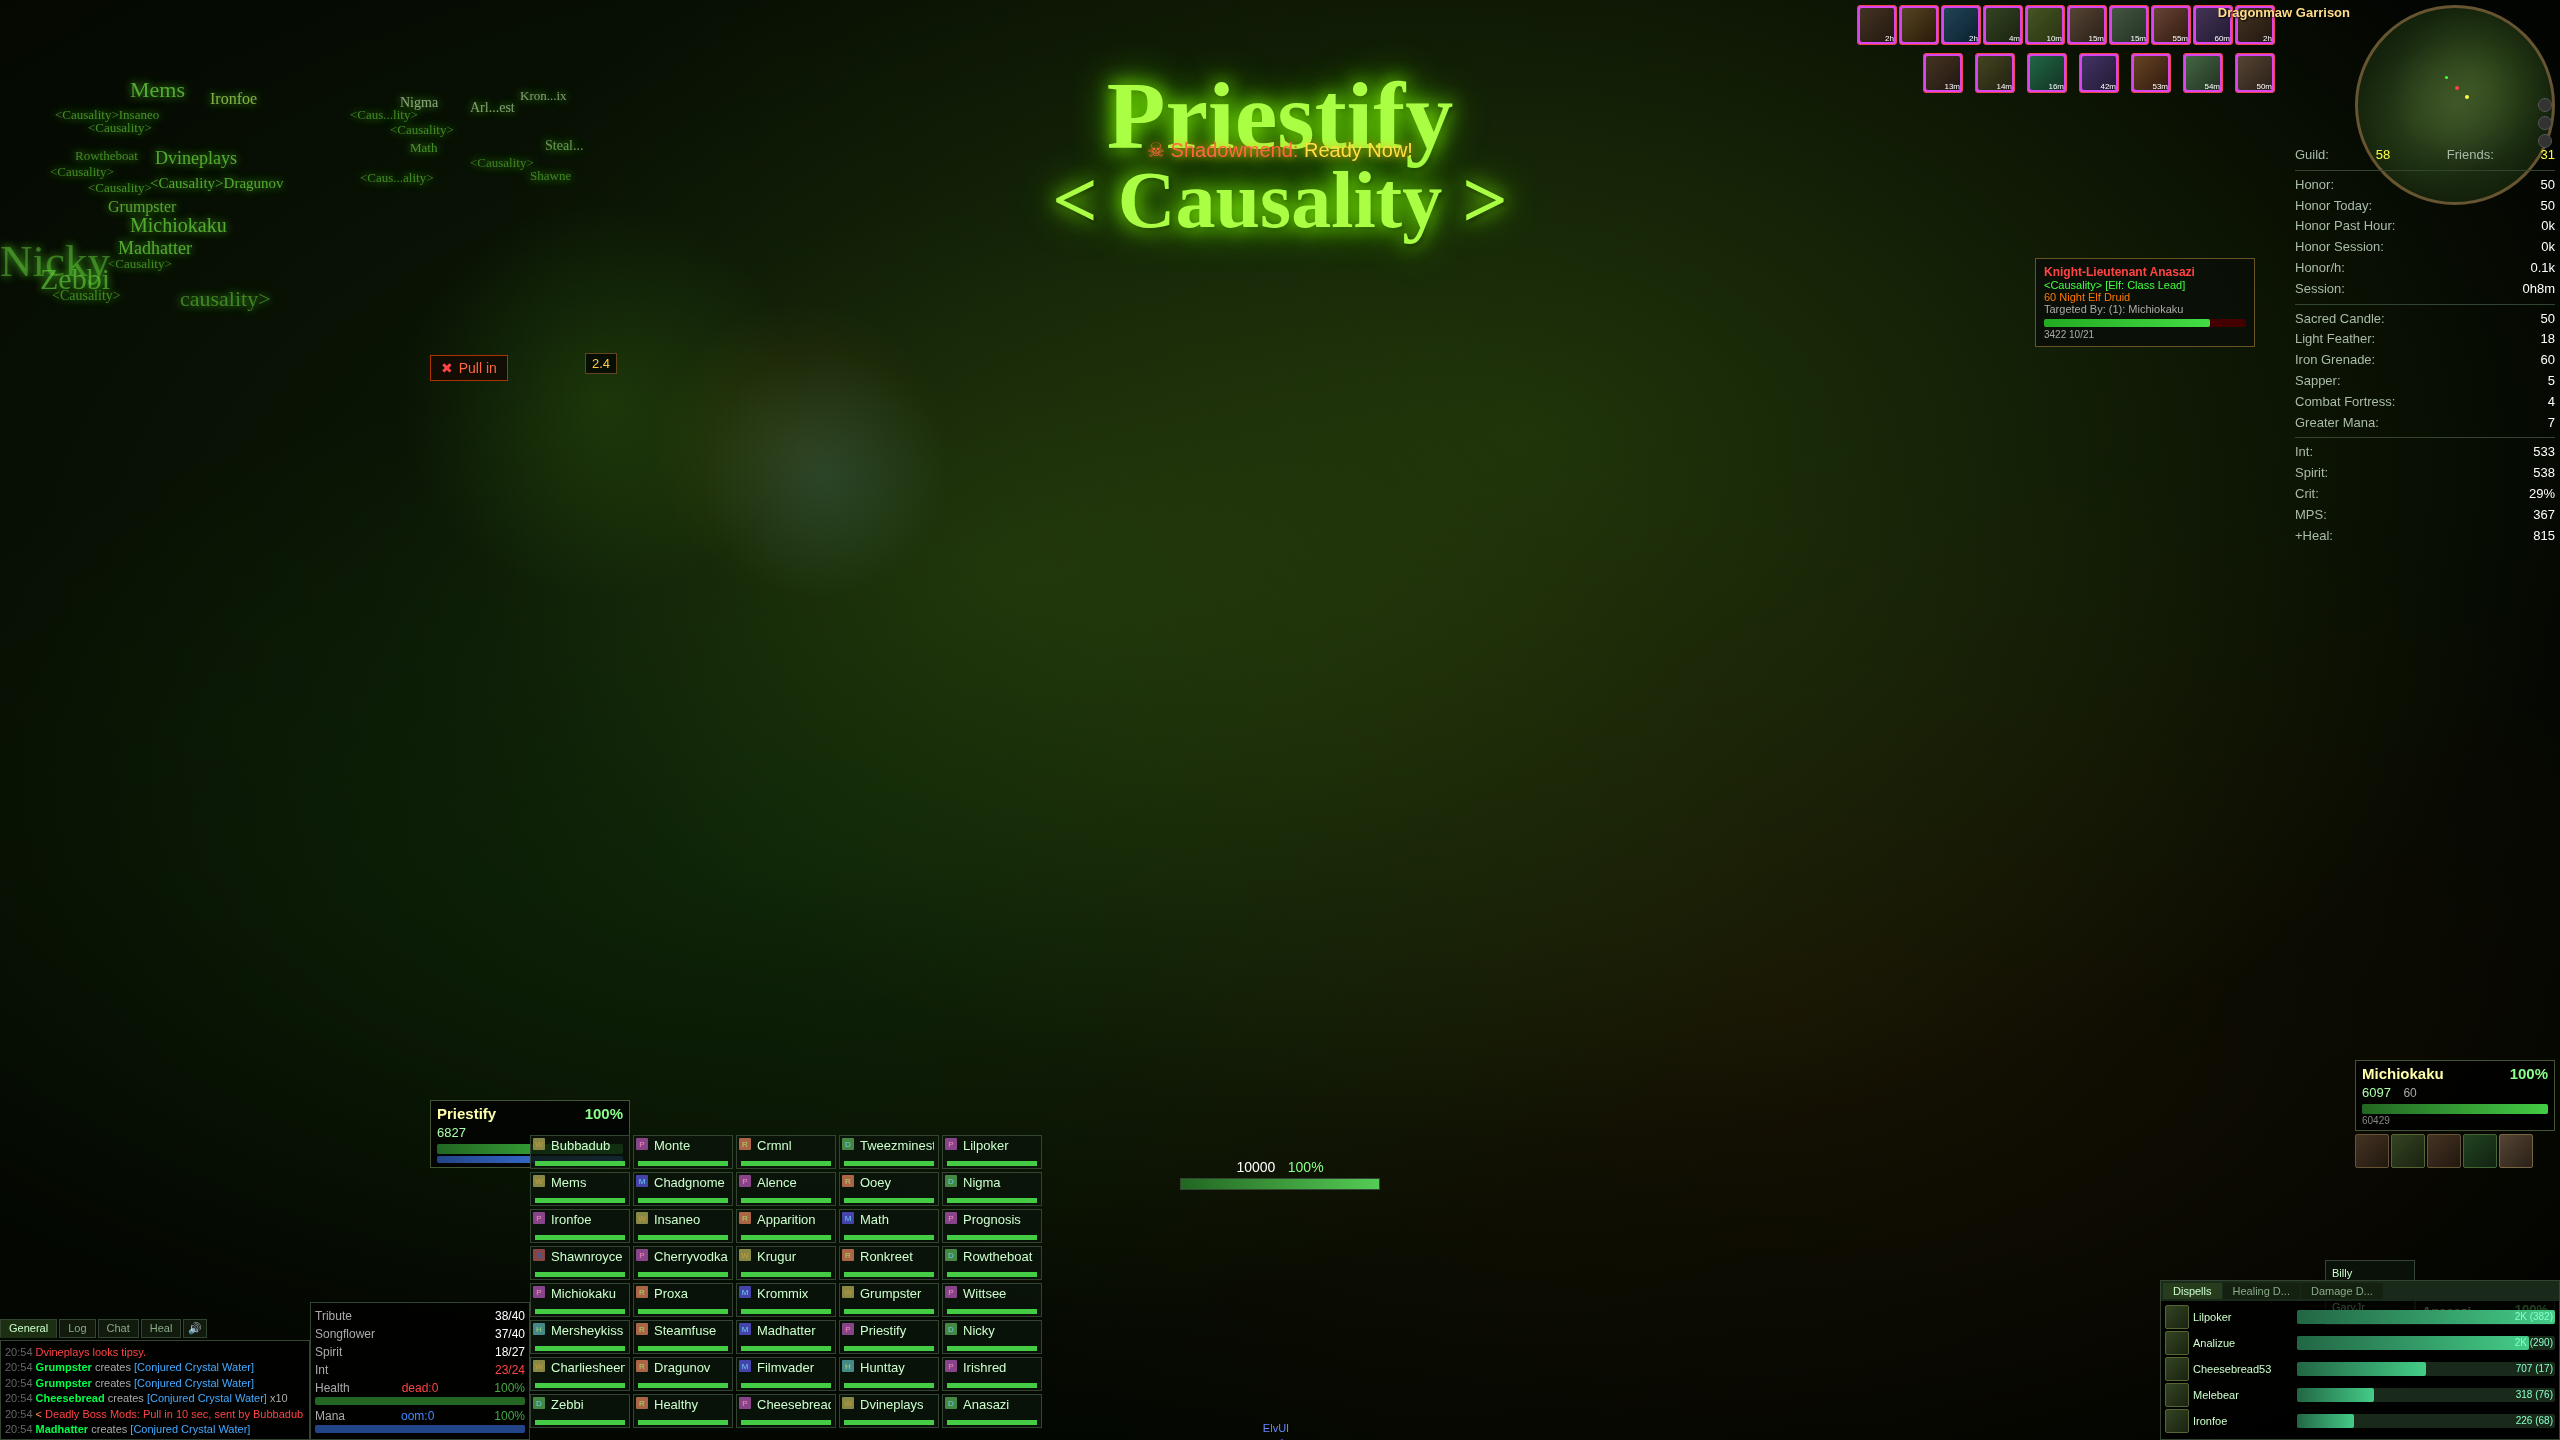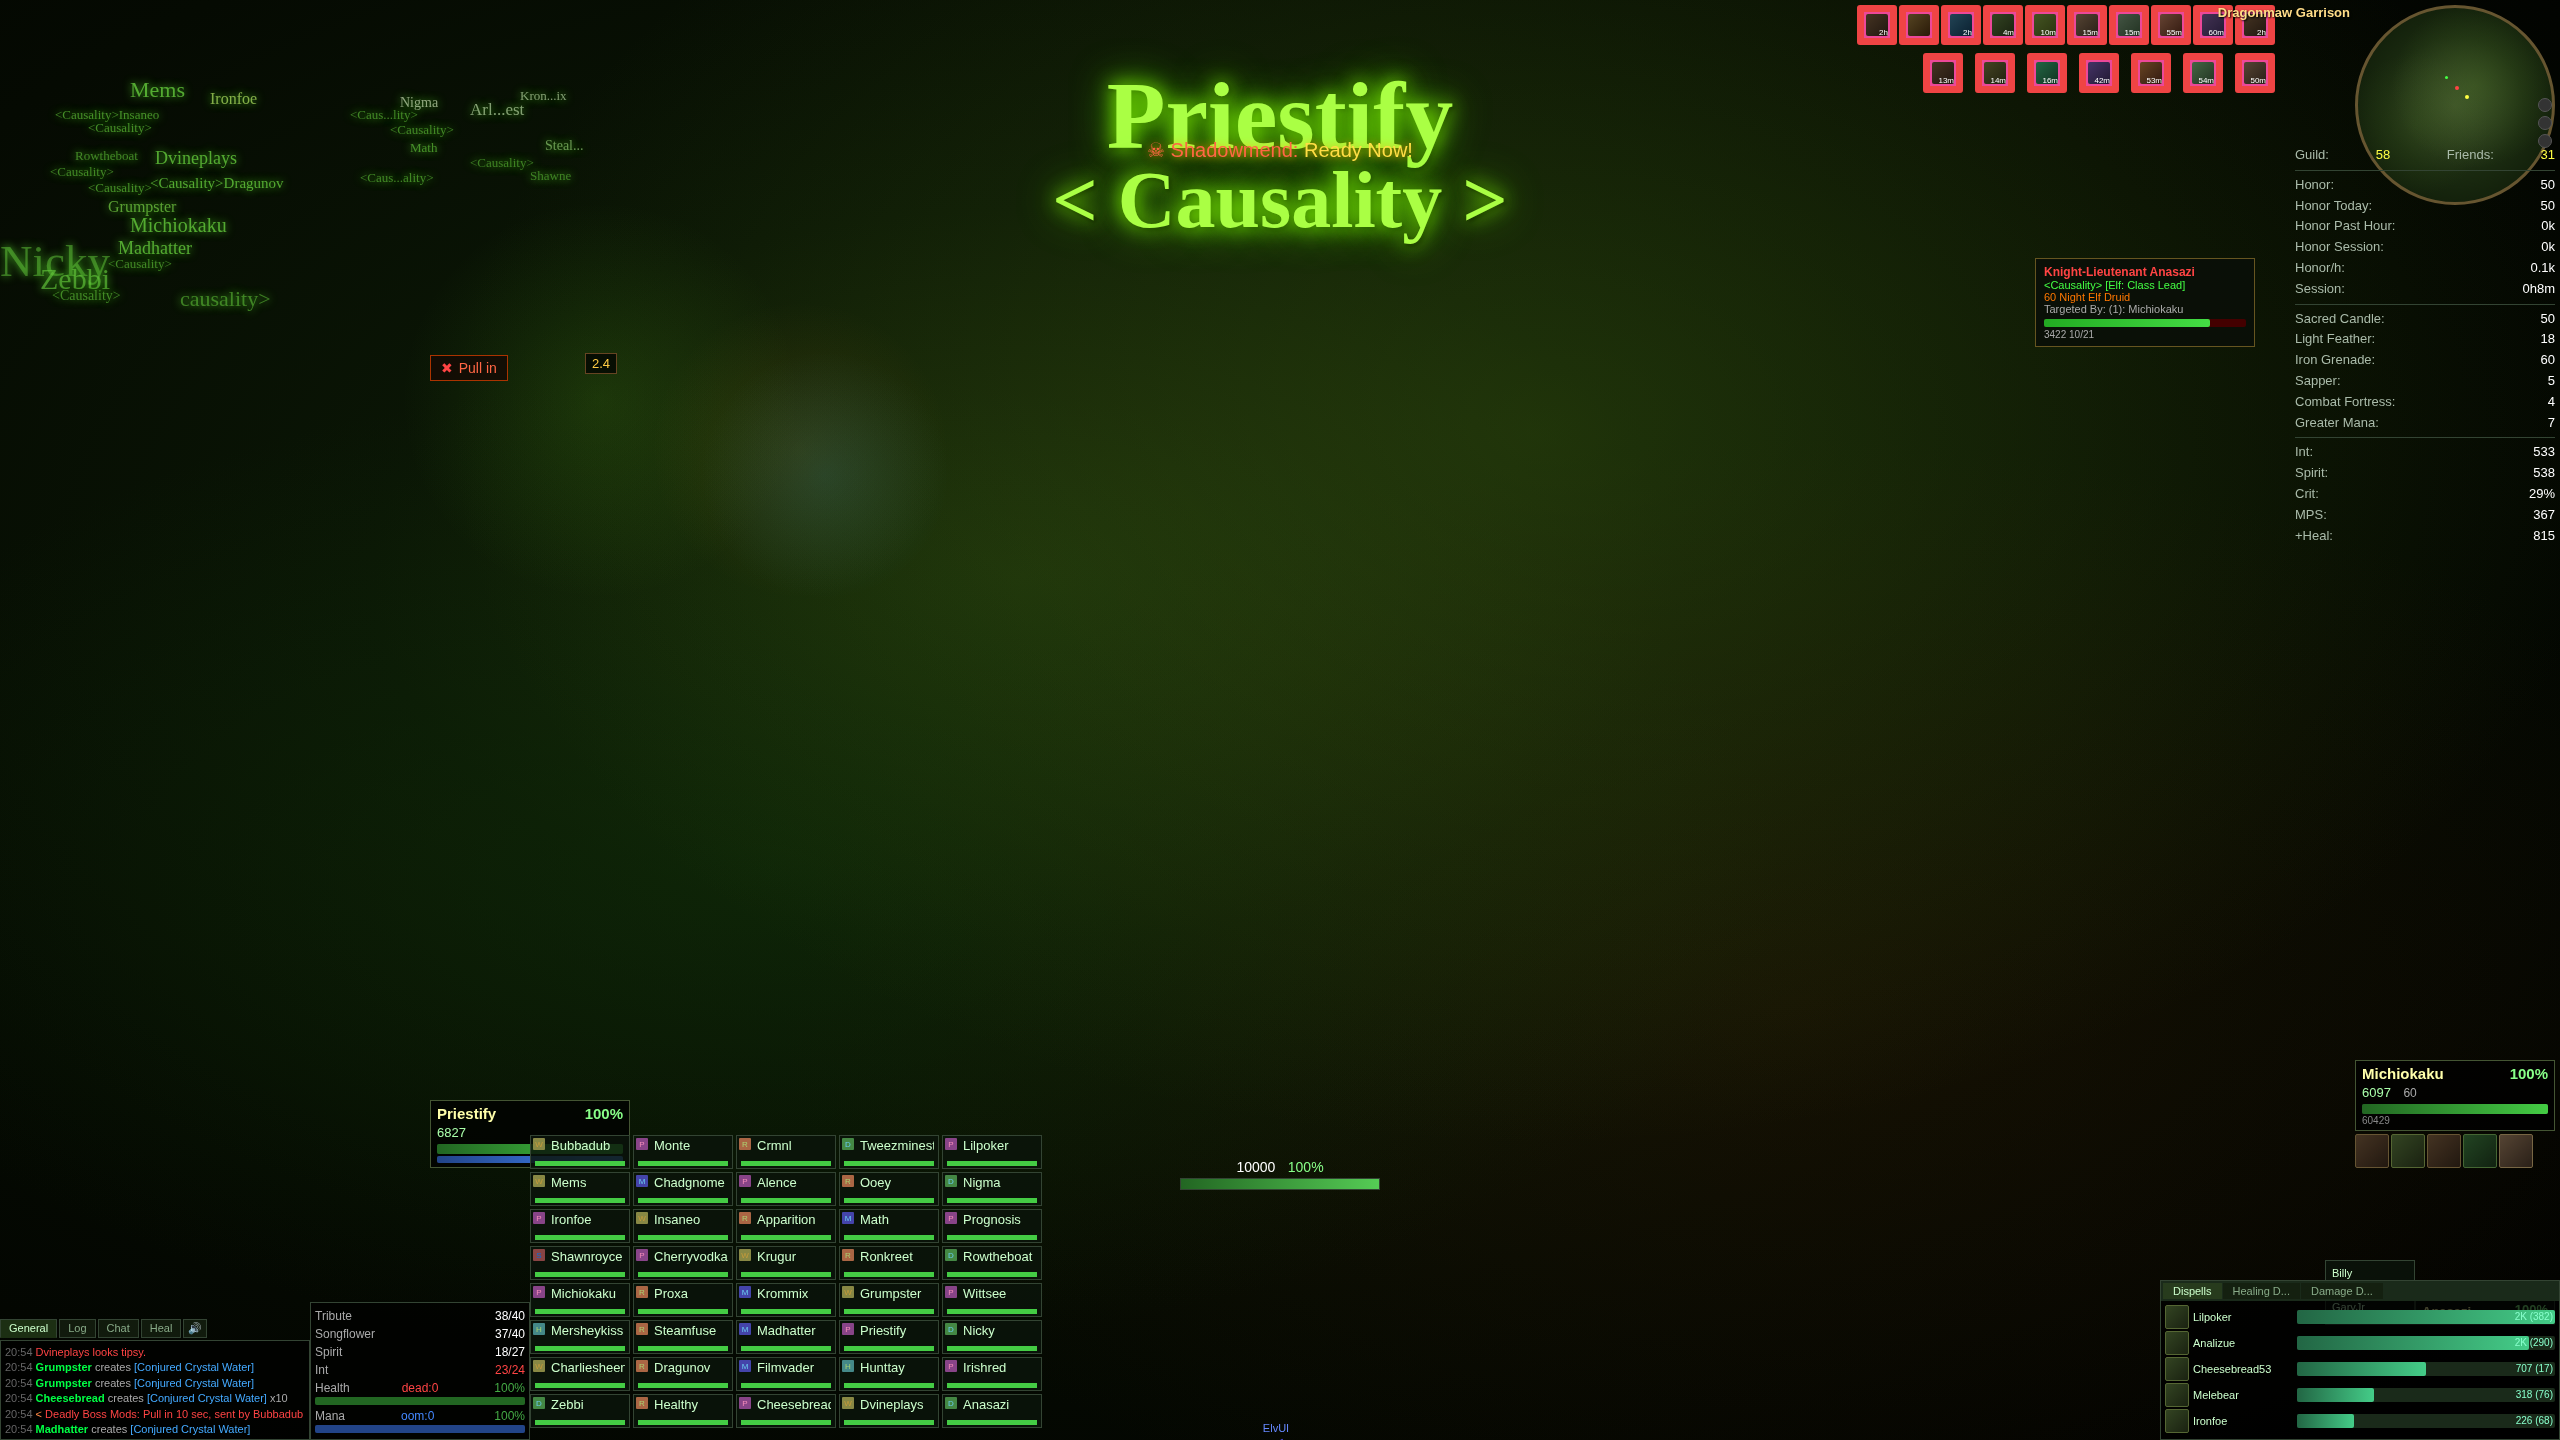--- a/index.html
+++ b/index.html
@@ -498,8 +498,8 @@
     .boss-buff {
       width: 40px;
       height: 40px;
-      background: #ec4899;
-      border: 7px solid #ef4444;
+      background: #d946ef;
+      border: 1px solid #ef4444;
       border-radius: 3px;
       cursor: pointer;
       position: relative;

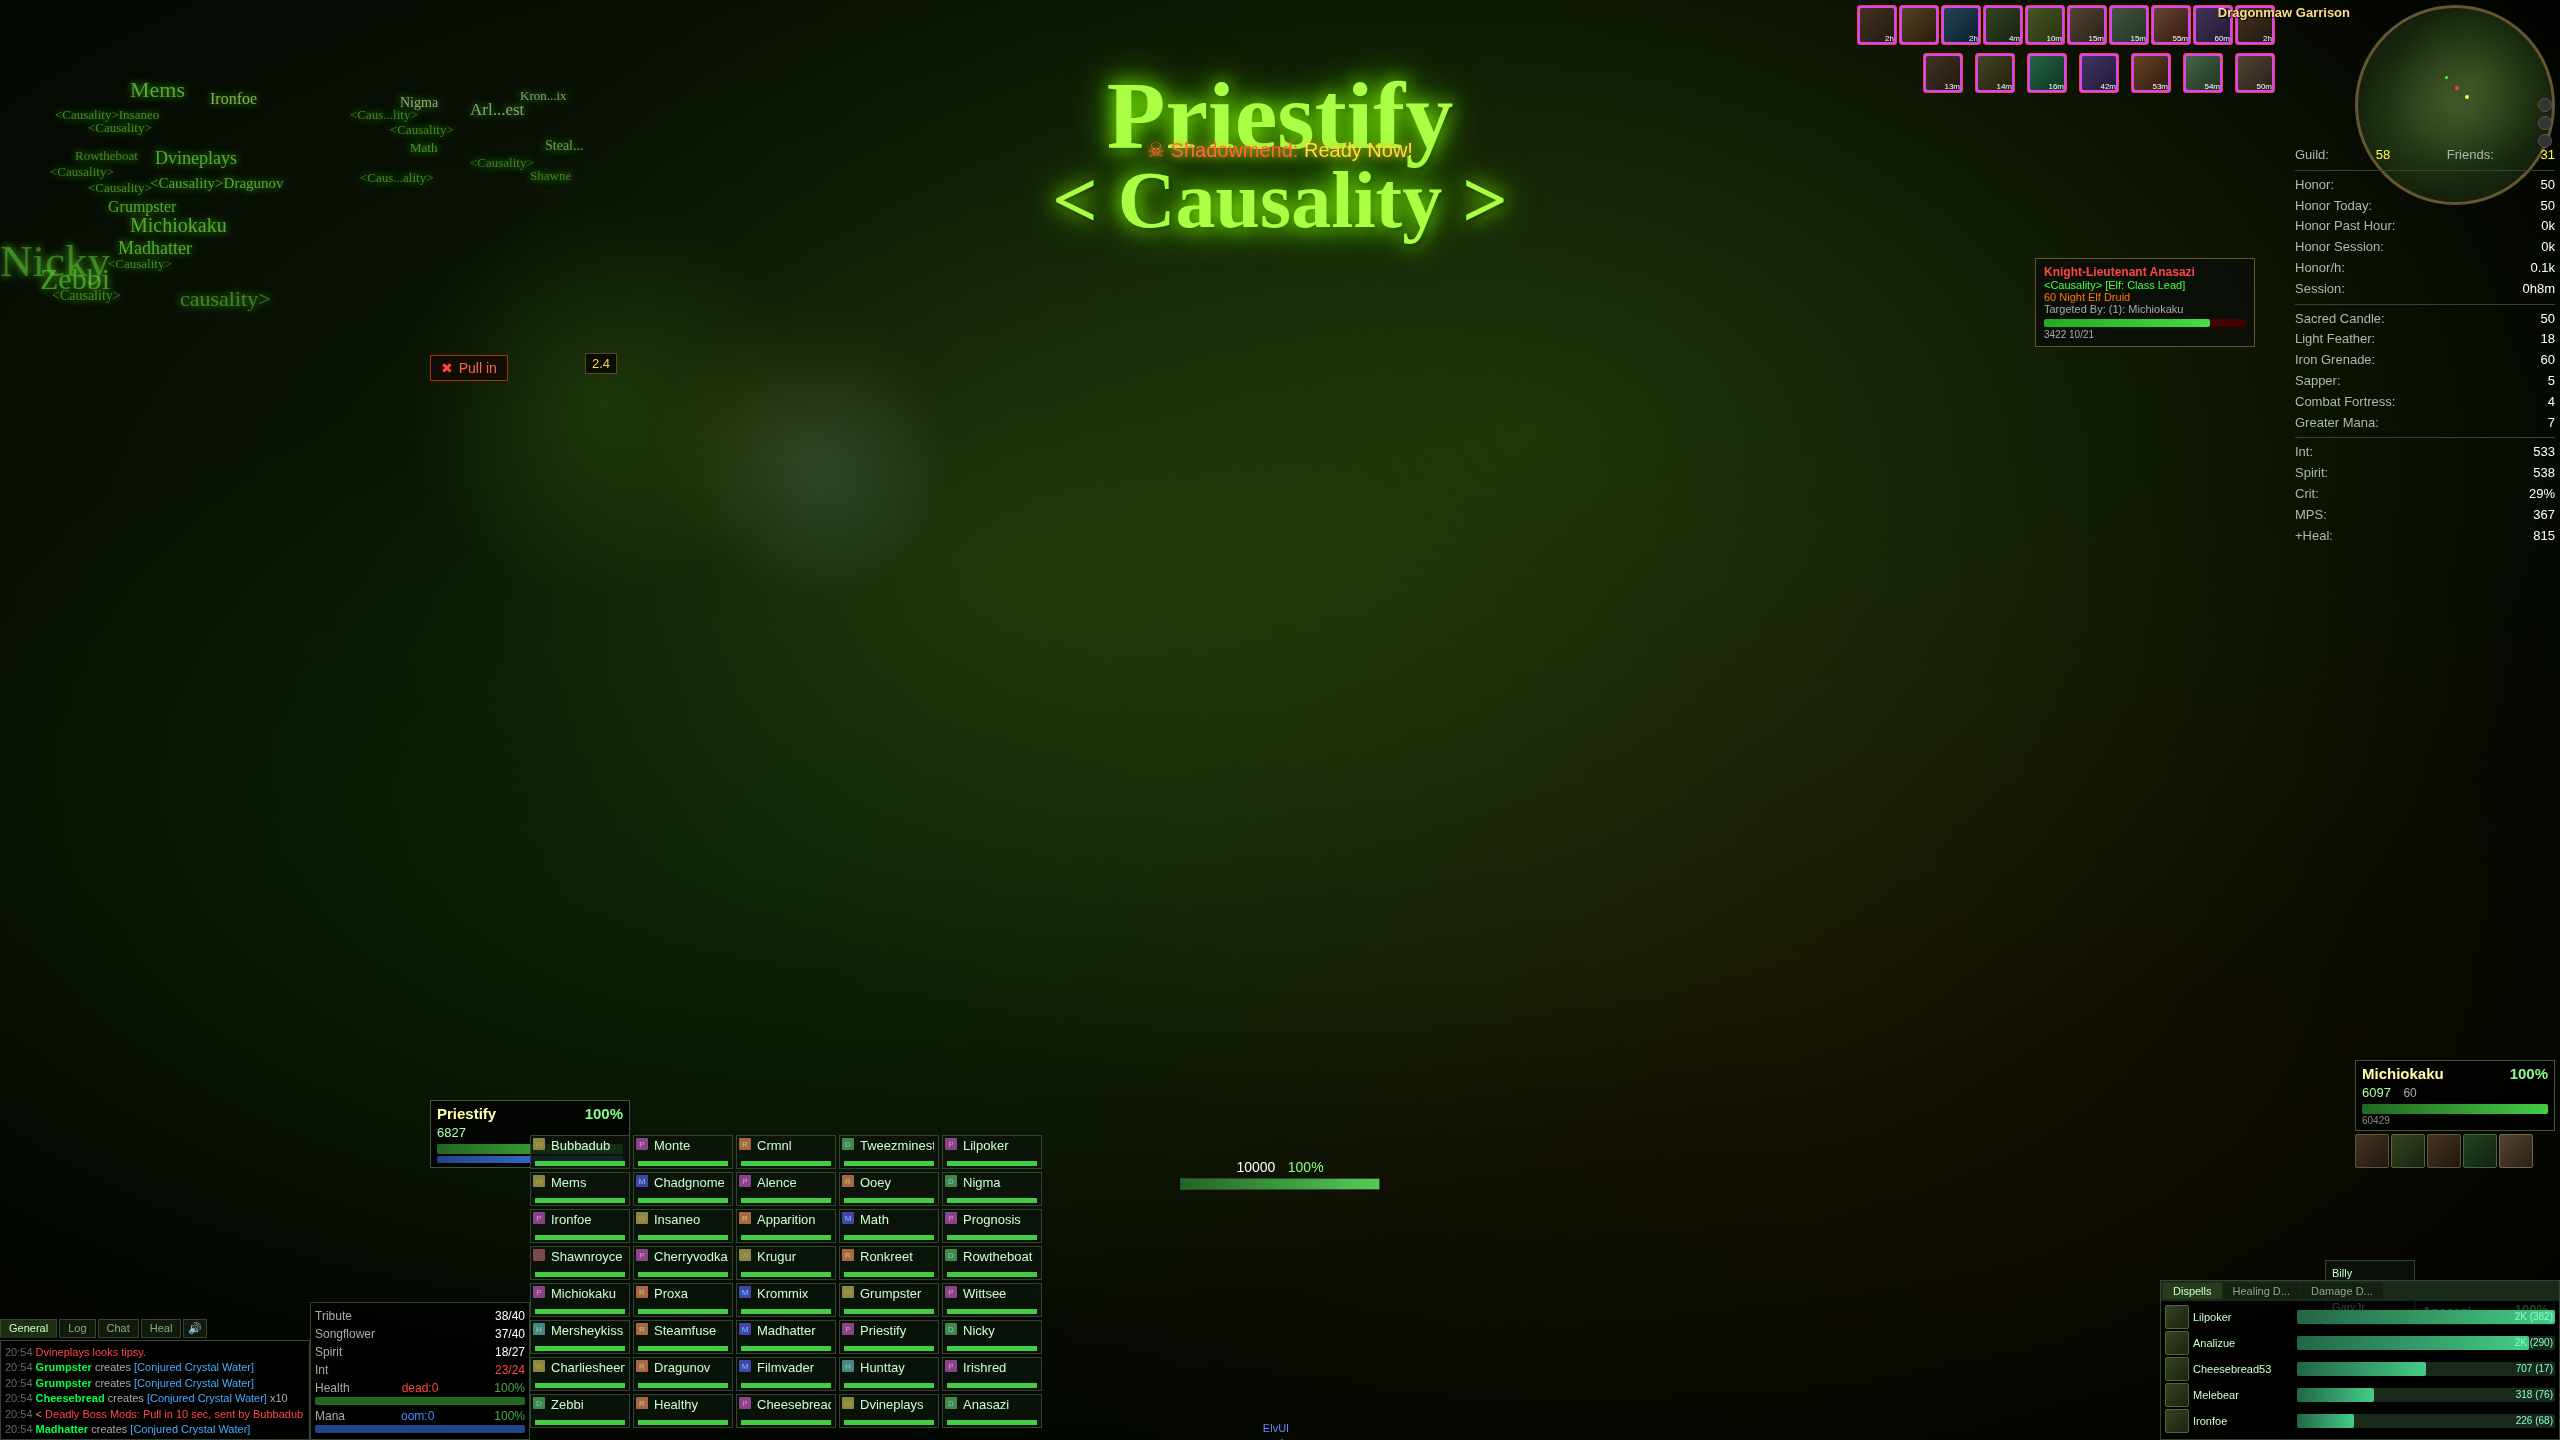--- a/index.html
+++ b/index.html
@@ -550,7 +550,7 @@
 
 <div style="position:absolute;top:0;left:350px;width:700px;pointer-events:none;z-index:5;">
   <span class="floating-text" style="top:95px;left:50px;font-size:14px;color:rgba(200,220,180,0.7);">Nigma</span>
-  <span class="floating-text" style="top:100px;left:120px;font-size:17px;color:rgba(180,210,160,0.7);">Arl...est</span>
+  <span class="floating-text" style="top:100px;left:120px;font-size:14px;color:rgba(180,210,160,0.7);">Arl...est</span>
   <span class="floating-text" style="top:88px;left:170px;font-size:13px;color:rgba(180,210,160,0.7);">Kron...ix</span>
   <span class="floating-text" style="top:140px;left:60px;font-size:13px;color:rgba(100,200,60,0.65);">Math</span>
   <span class="floating-text" style="top:155px;left:120px;font-size:13px;color:rgba(100,200,60,0.55);">&lt;Causality&gt;</span>

